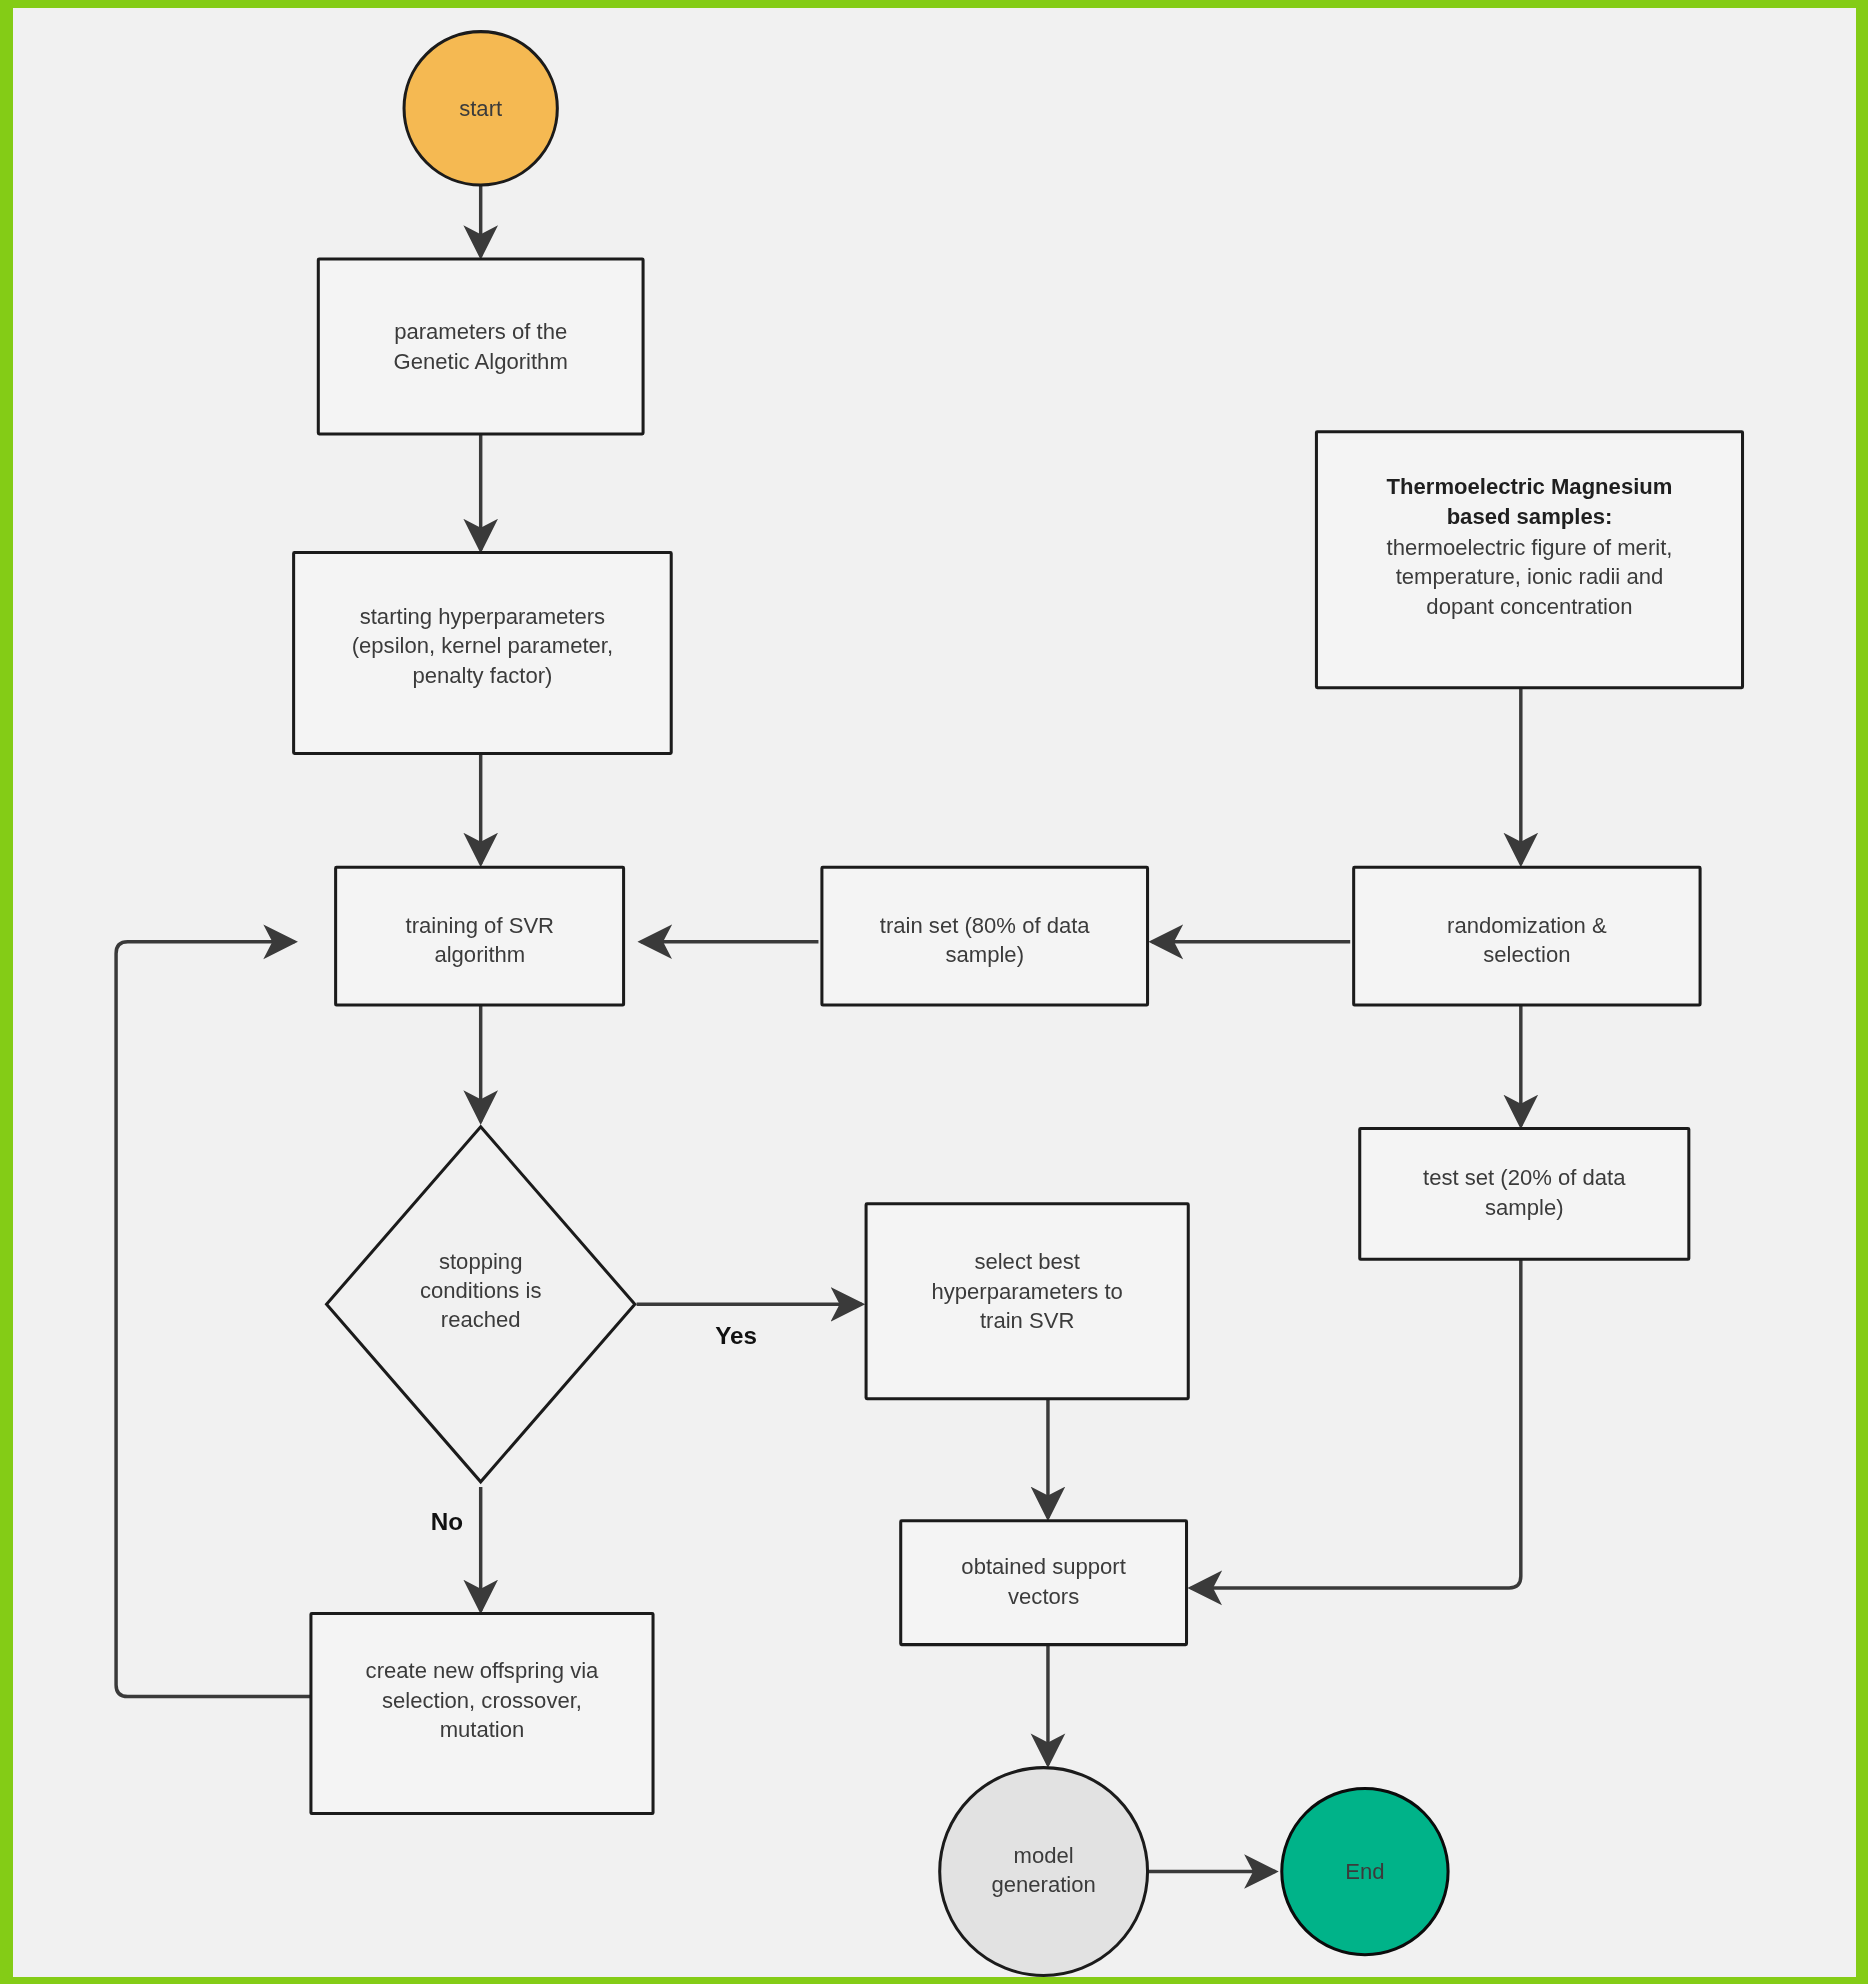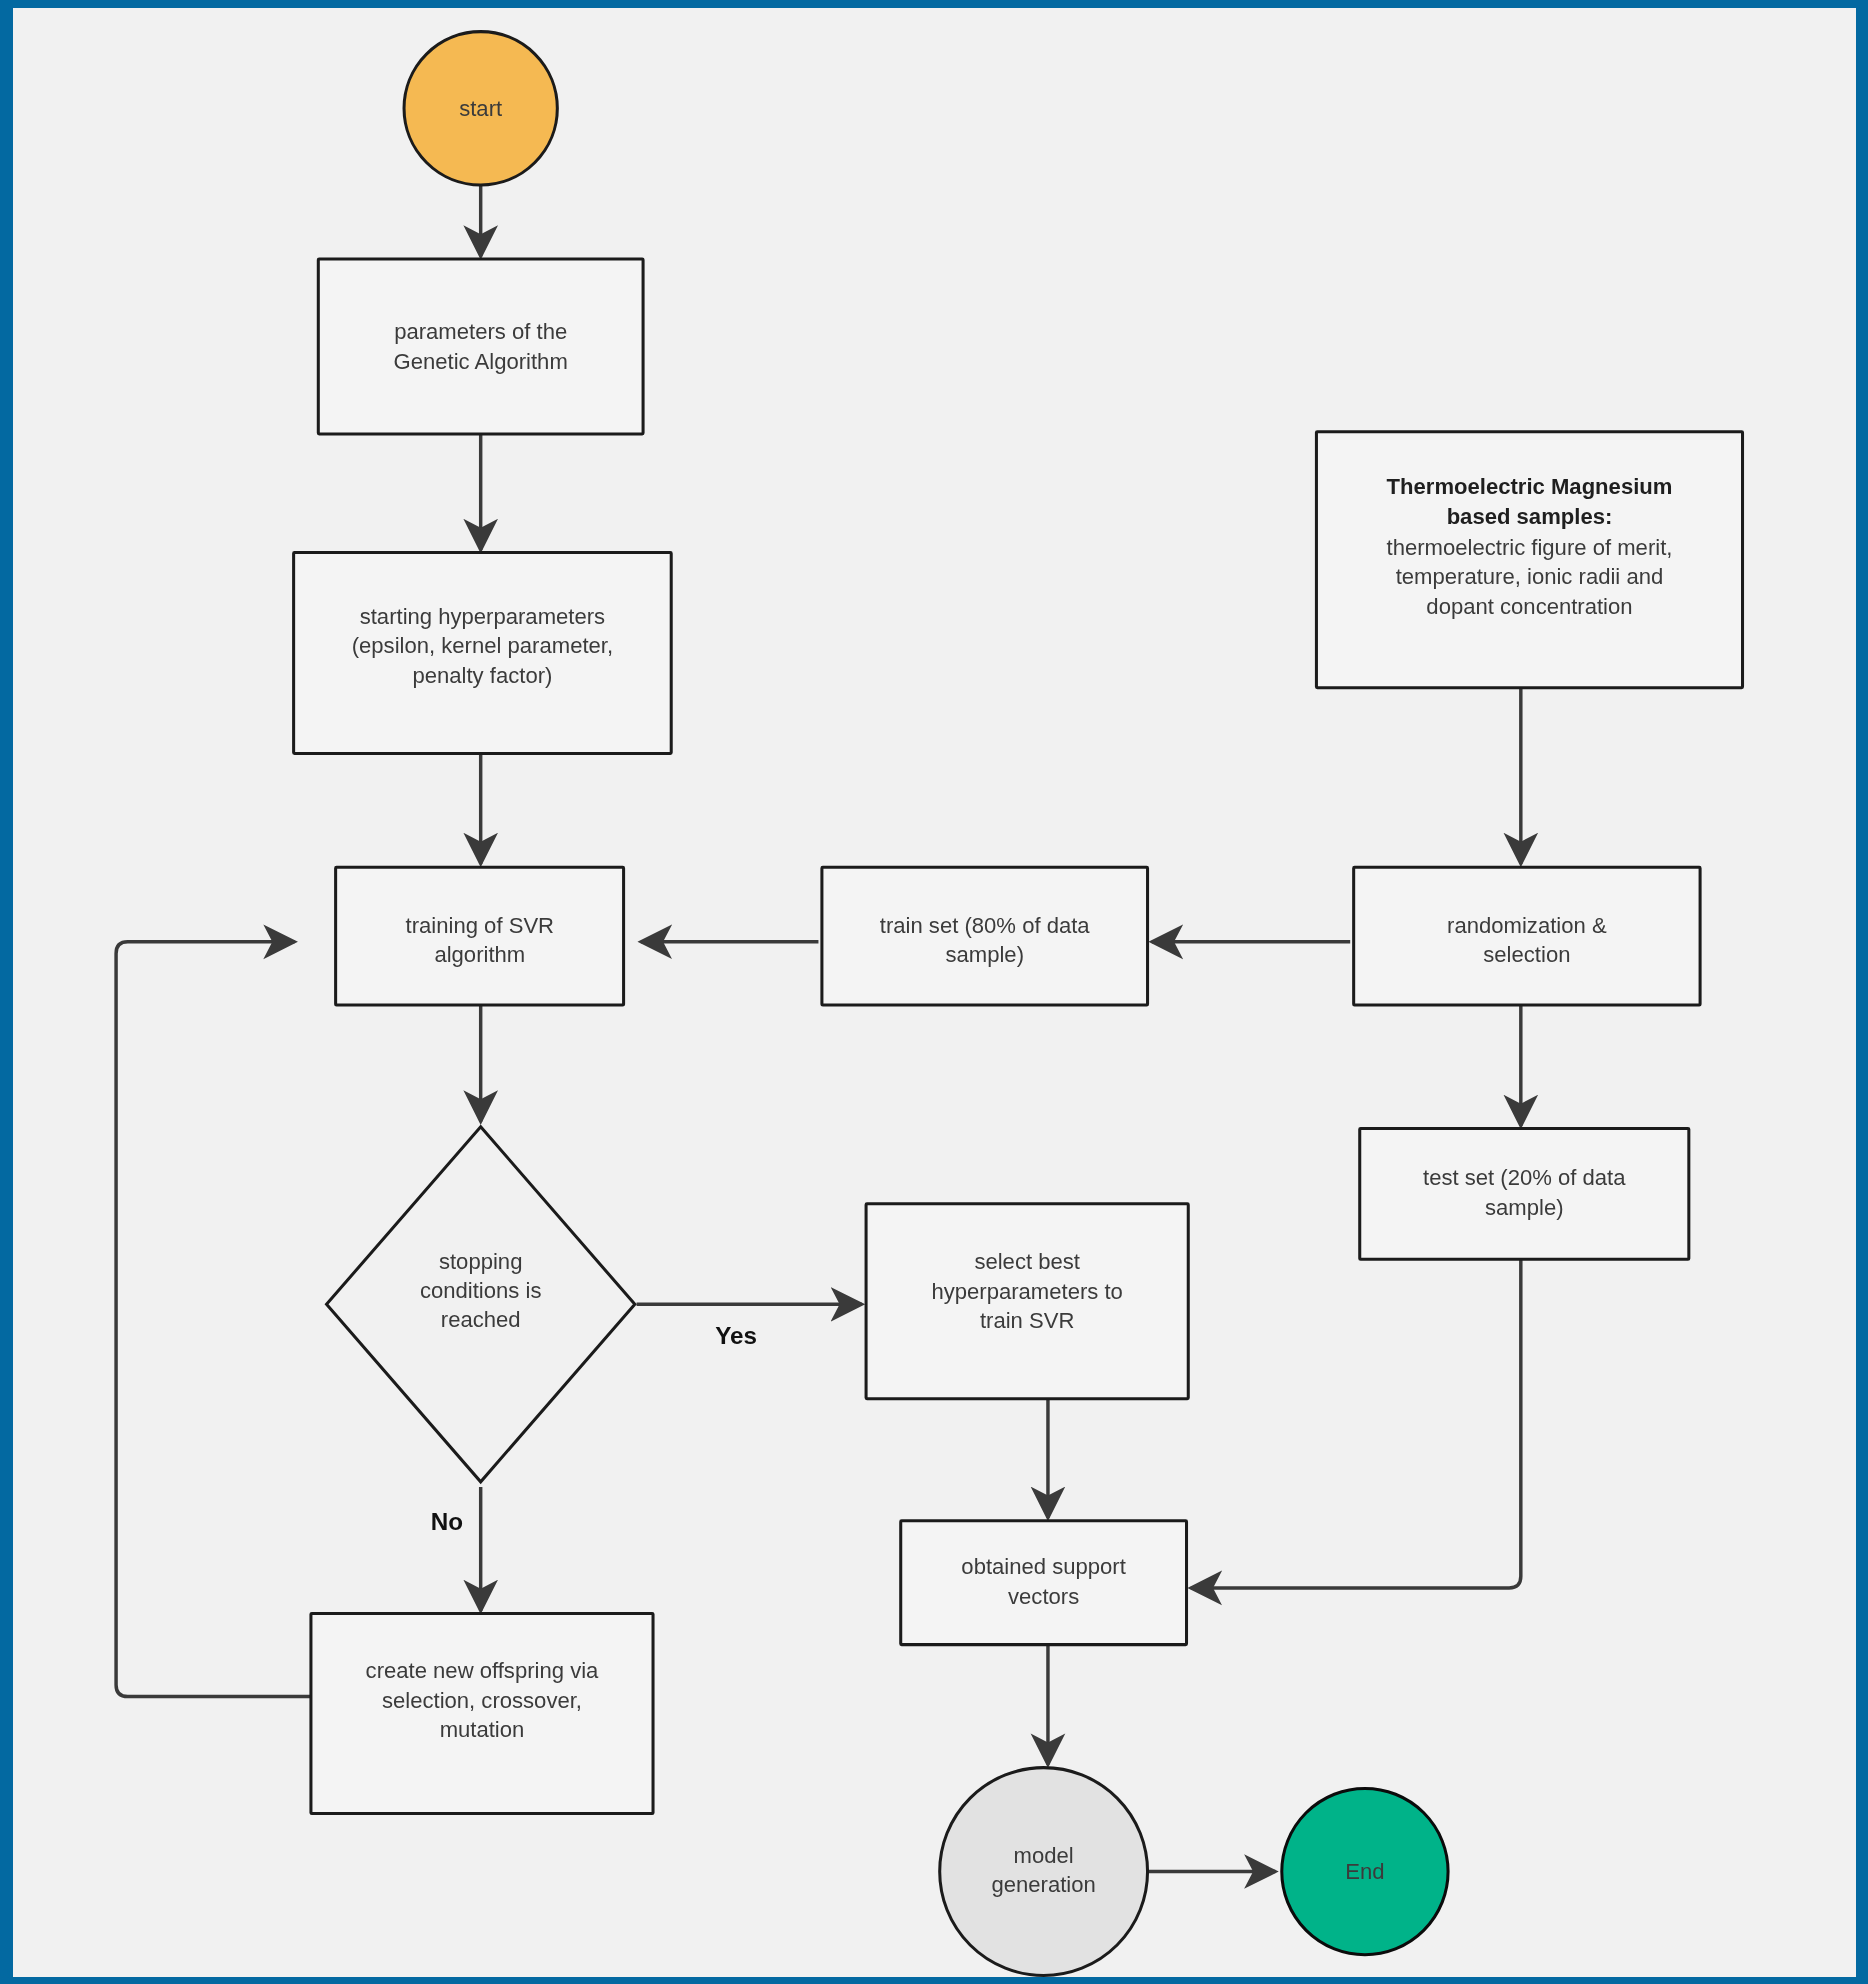--- a/index.html
+++ b/index.html
@@ -11,7 +11,7 @@
     position: relative;
     width: 1869px;
     height: 1985px;
-    background: #0369a1;
+    background: #84cc16;
     font-family: "Liberation Sans", sans-serif;
   }
   #flow-bg {

